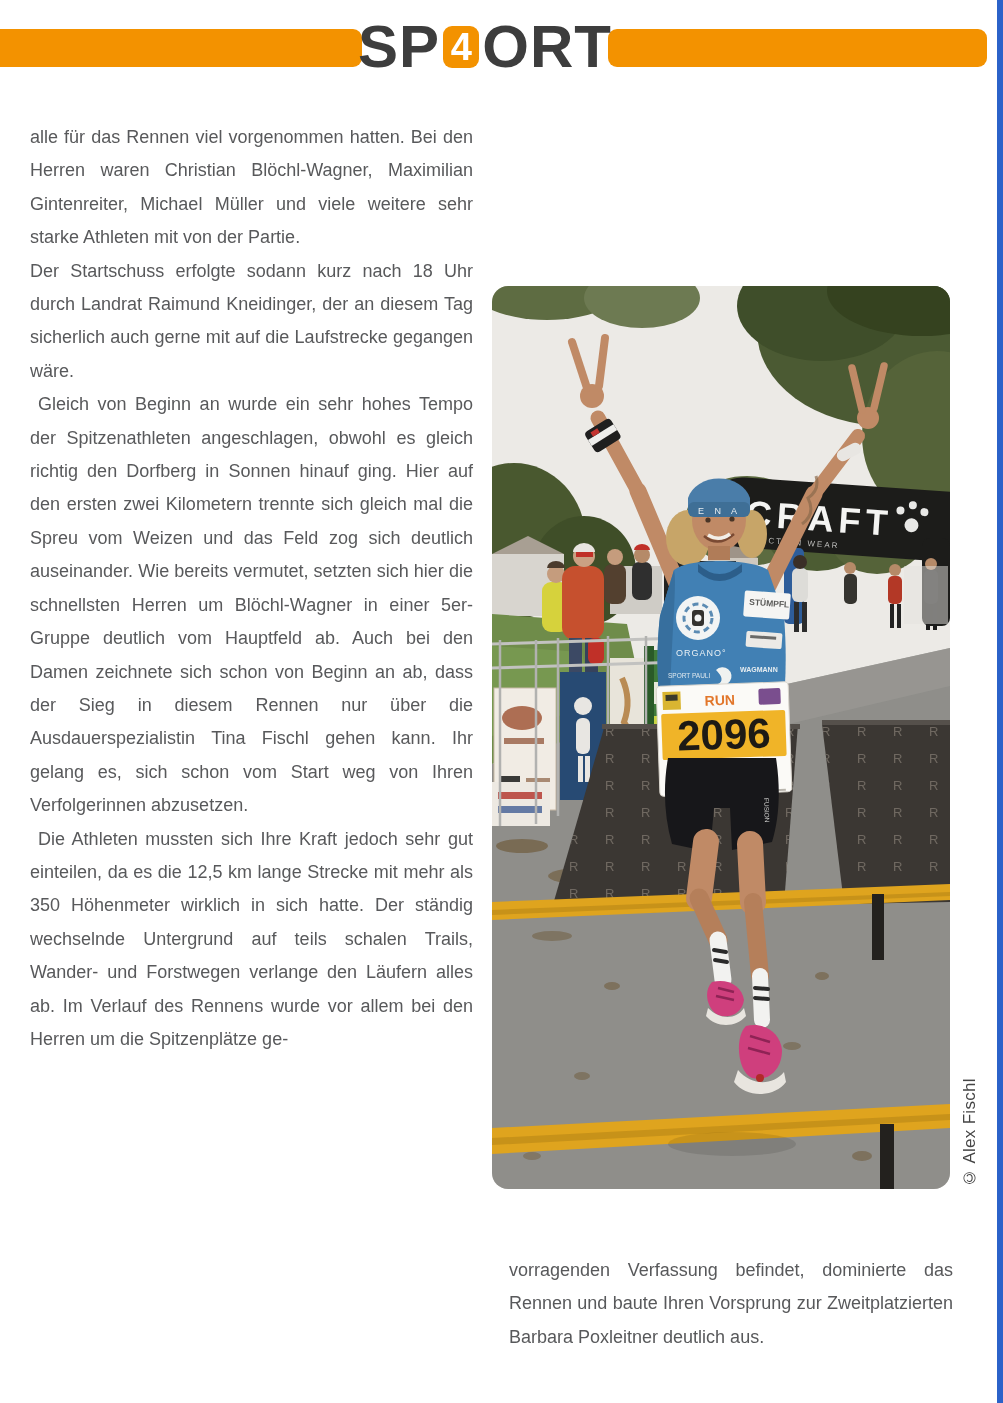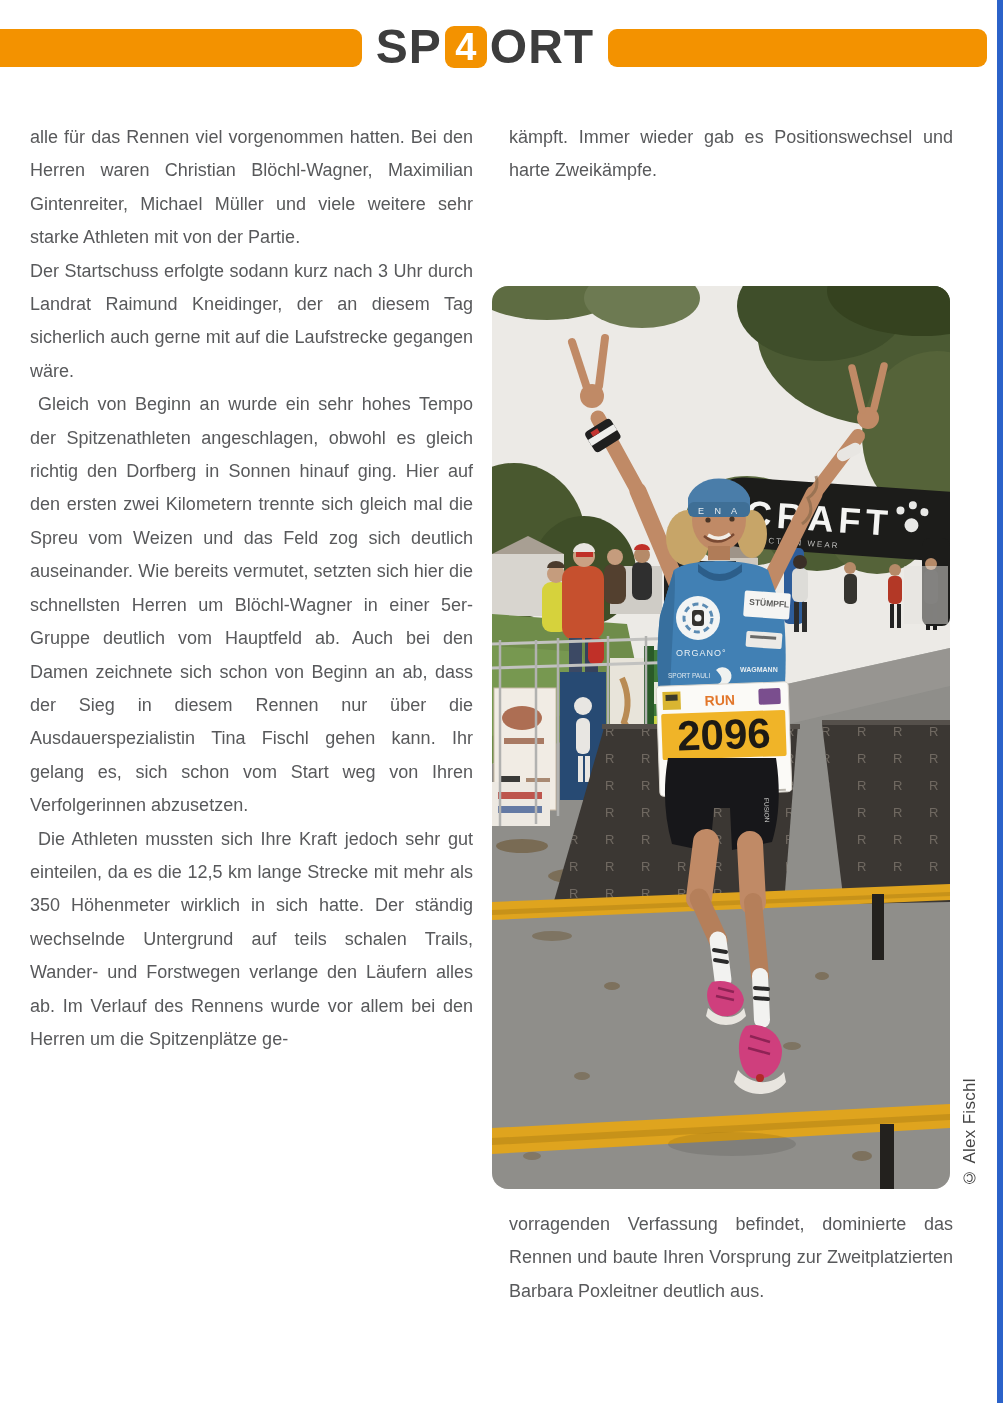--- a/index.html
+++ b/index.html
@@ -19,7 +19,7 @@
     display:flex;align-items:center;justify-content:center;gap:3px;
   }
   .logo-part{
-    font-size:48px;font-weight:bold;color:#3d3d3d;letter-spacing:1px;line-height:1;
+    font-size:60px;font-weight:bold;color:#3d3d3d;letter-spacing:1px;line-height:1;
     font-family:"Liberation Sans", sans-serif;
   }
   .logo-tile{

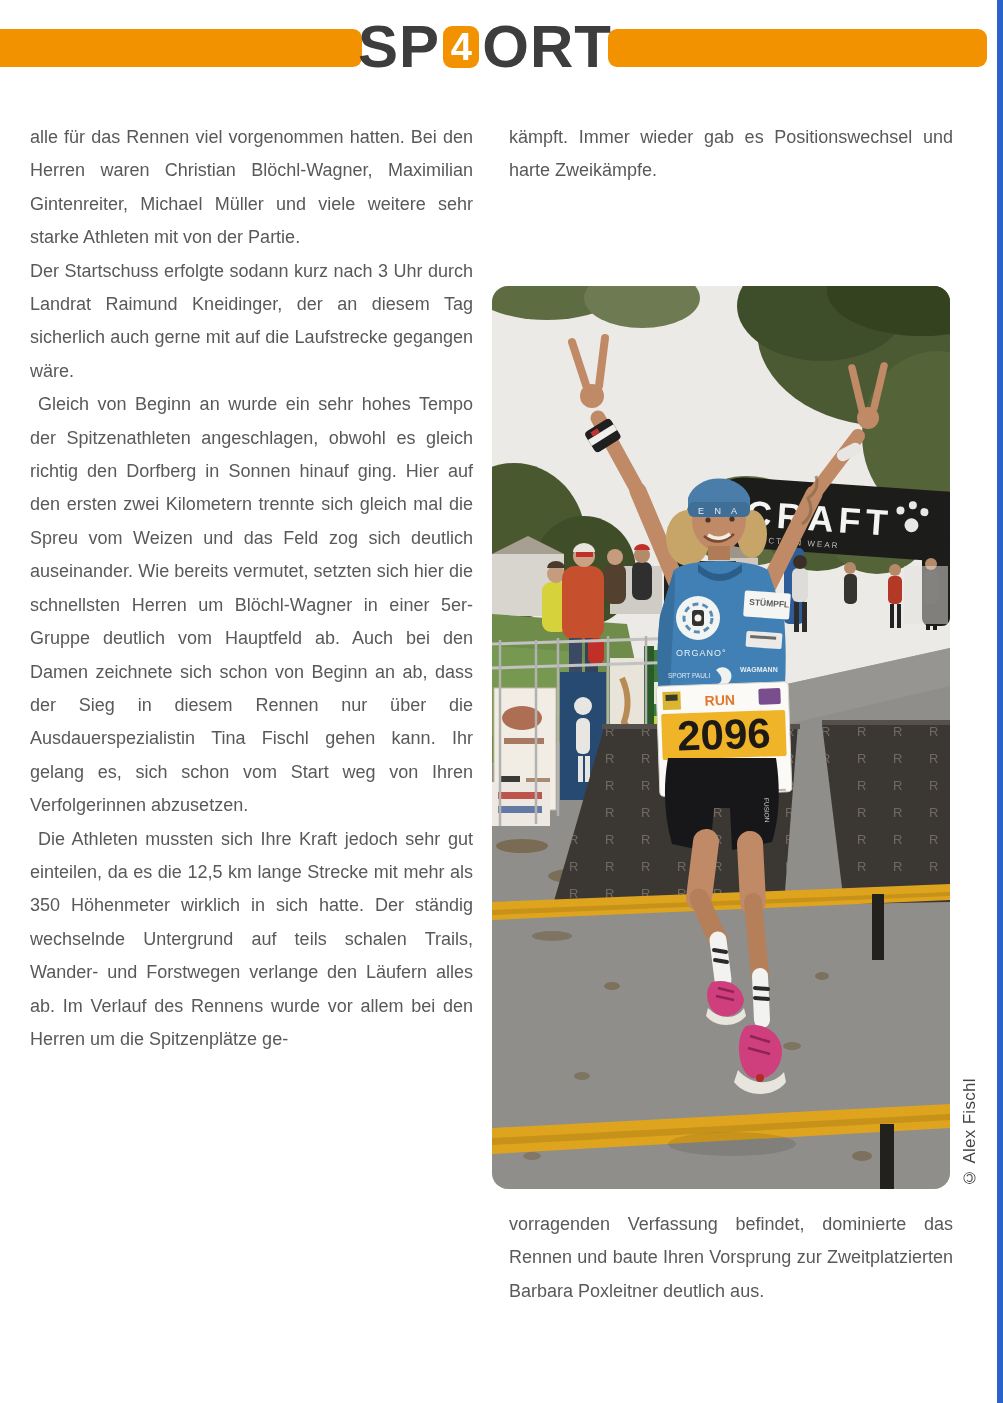--- a/index.html
+++ b/index.html
@@ -73,7 +73,6 @@
 </div>
 
 <div id="col-right" class="col">
-  <p>kämpft. Immer wieder gab es Positionswechsel und harte Zweikämpfe.</p>
 </div>
 
 <div class="photo-frame">

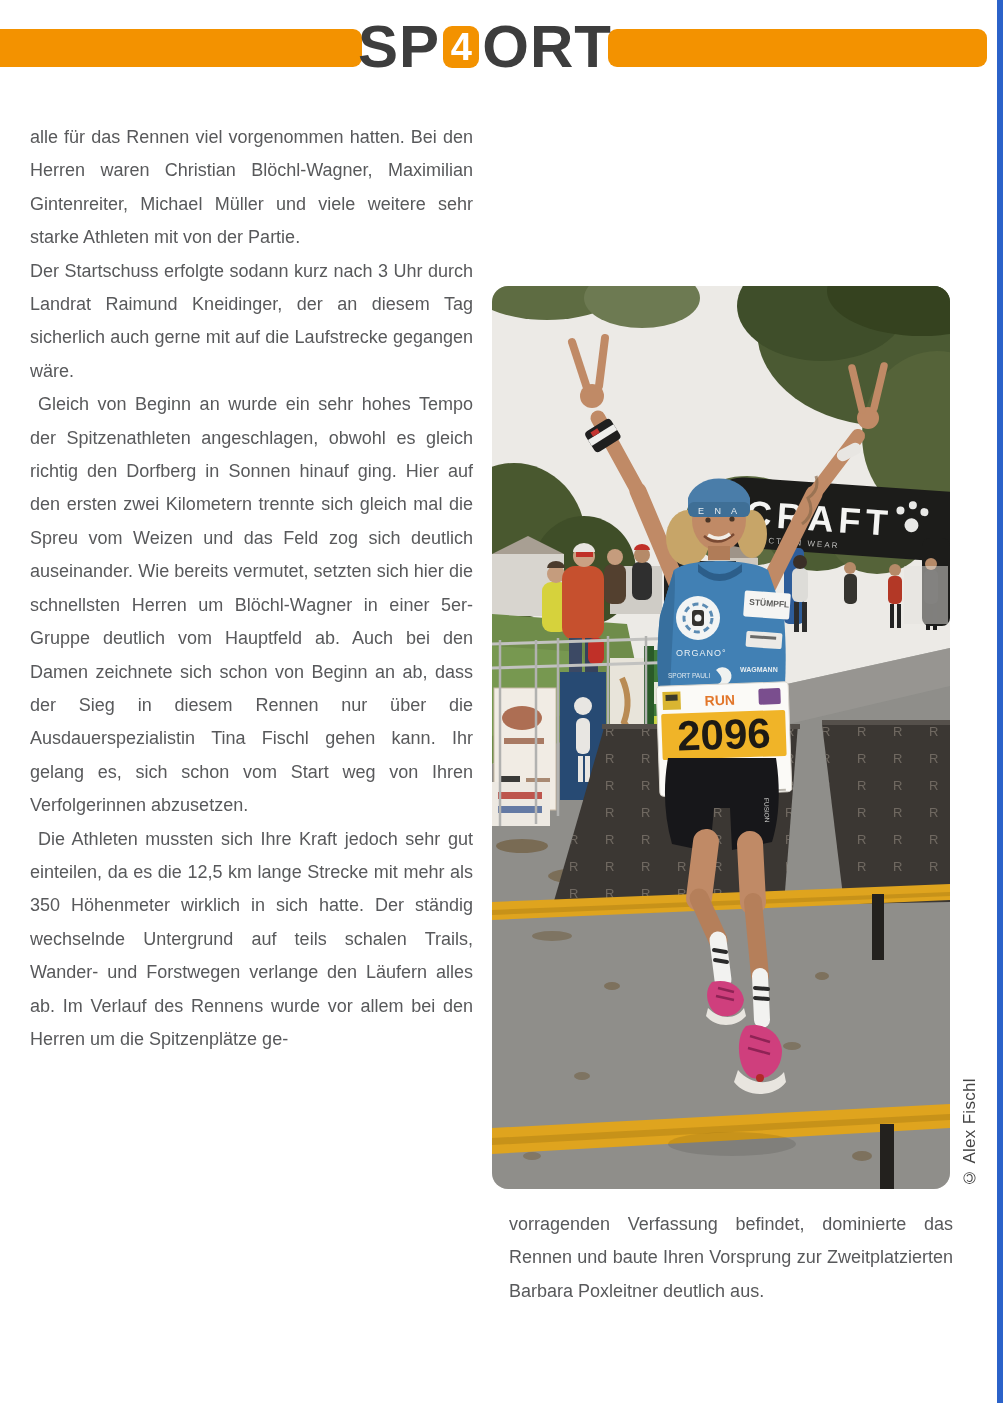--- a/index.html
+++ b/index.html
@@ -67,7 +67,7 @@
 
 <div id="col-left" class="col">
   <p>alle für das Rennen viel vorgenommen hatten. Bei den Herren waren Christian Blöchl-Wagner, Maximilian Gintenreiter, Michael Müller und viele weitere sehr starke Athleten mit von der Partie.</p>
-  <p>Der Startschuss erfolgte sodann kurz nach 3 Uhr durch Landrat Raimund Kneidinger, der an diesem Tag sicherlich auch gerne mit auf die Laufstrecke gegangen wäre.</p>
+  <p>Der Startschuss erfolgte sodann kurz nach 18 Uhr durch Landrat Raimund Kneidinger, der an diesem Tag sicherlich auch gerne mit auf die Laufstrecke gegangen wäre.</p>
   <p class="sp">Gleich von Beginn an wurde ein sehr hohes Tempo der Spitzenathleten angeschlagen, obwohl es gleich richtig den Dorfberg in Sonnen hinauf ging. Hier auf den ersten zwei Kilometern trennte sich gleich mal die Spreu vom Weizen und das Feld zog sich deutlich auseinander. Wie bereits vermutet, setzten sich hier die schnellsten Herren um Blöchl-Wagner in einer 5er-Gruppe deutlich vom Hauptfeld ab. Auch bei den Damen zeichnete sich schon von Beginn an ab, dass der Sieg in diesem Rennen nur über die Ausdauerspezialistin Tina Fischl gehen kann. Ihr gelang es, sich schon vom Start weg von Ihren Verfolgerinnen abzusetzen.</p>
   <p class="sp">Die Athleten mussten sich Ihre Kraft jedoch sehr gut einteilen, da es die 12,5 km lange Strecke mit mehr als 350 Höhenmeter wirklich in sich hatte. Der ständig wechselnde Untergrund auf teils schalen Trails, Wander- und Forstwegen verlange den Läufern alles ab. Im Verlauf des Rennens wurde vor allem bei den Herren um die Spitzenplätze ge-</p>
 </div>

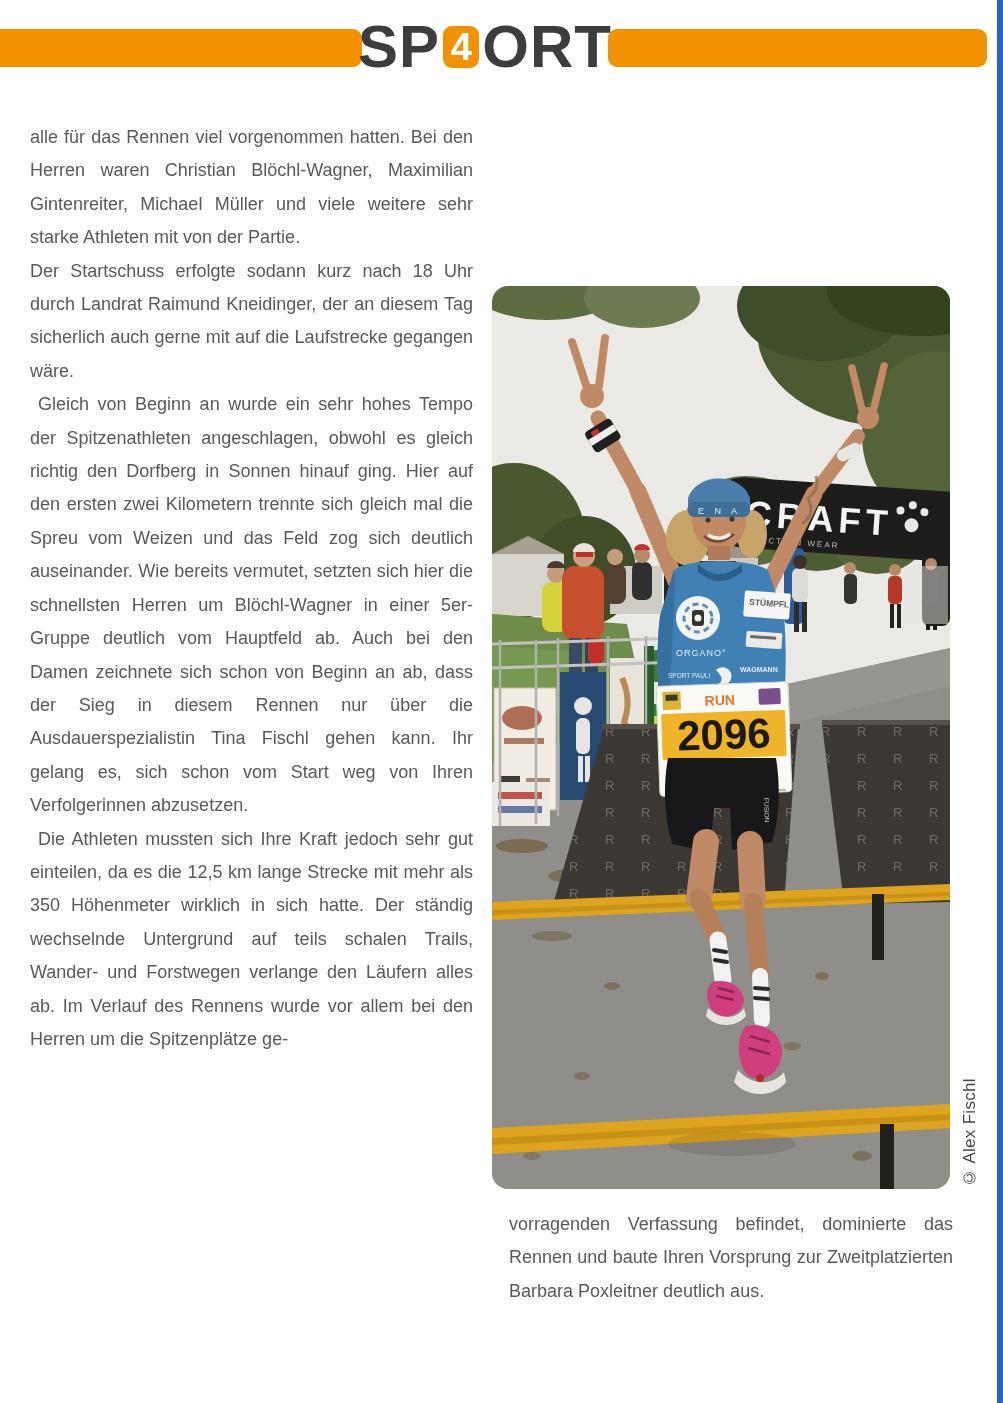--- a/index.html
+++ b/index.html
@@ -36,7 +36,7 @@
   .col p.sp{text-indent:8px;}
   #col-left{left:30px;top:121px;width:443px;}
   #col-right{left:509px;top:121px;width:444px;}
-  #col-right-bottom{left:509px;top:1208px;width:444px;}
+  #col-right-bottom{left:509px;top:1254px;width:444px;}
   
   .photo-frame{
     position:absolute;left:492px;top:286px;width:458px;height:903px;

